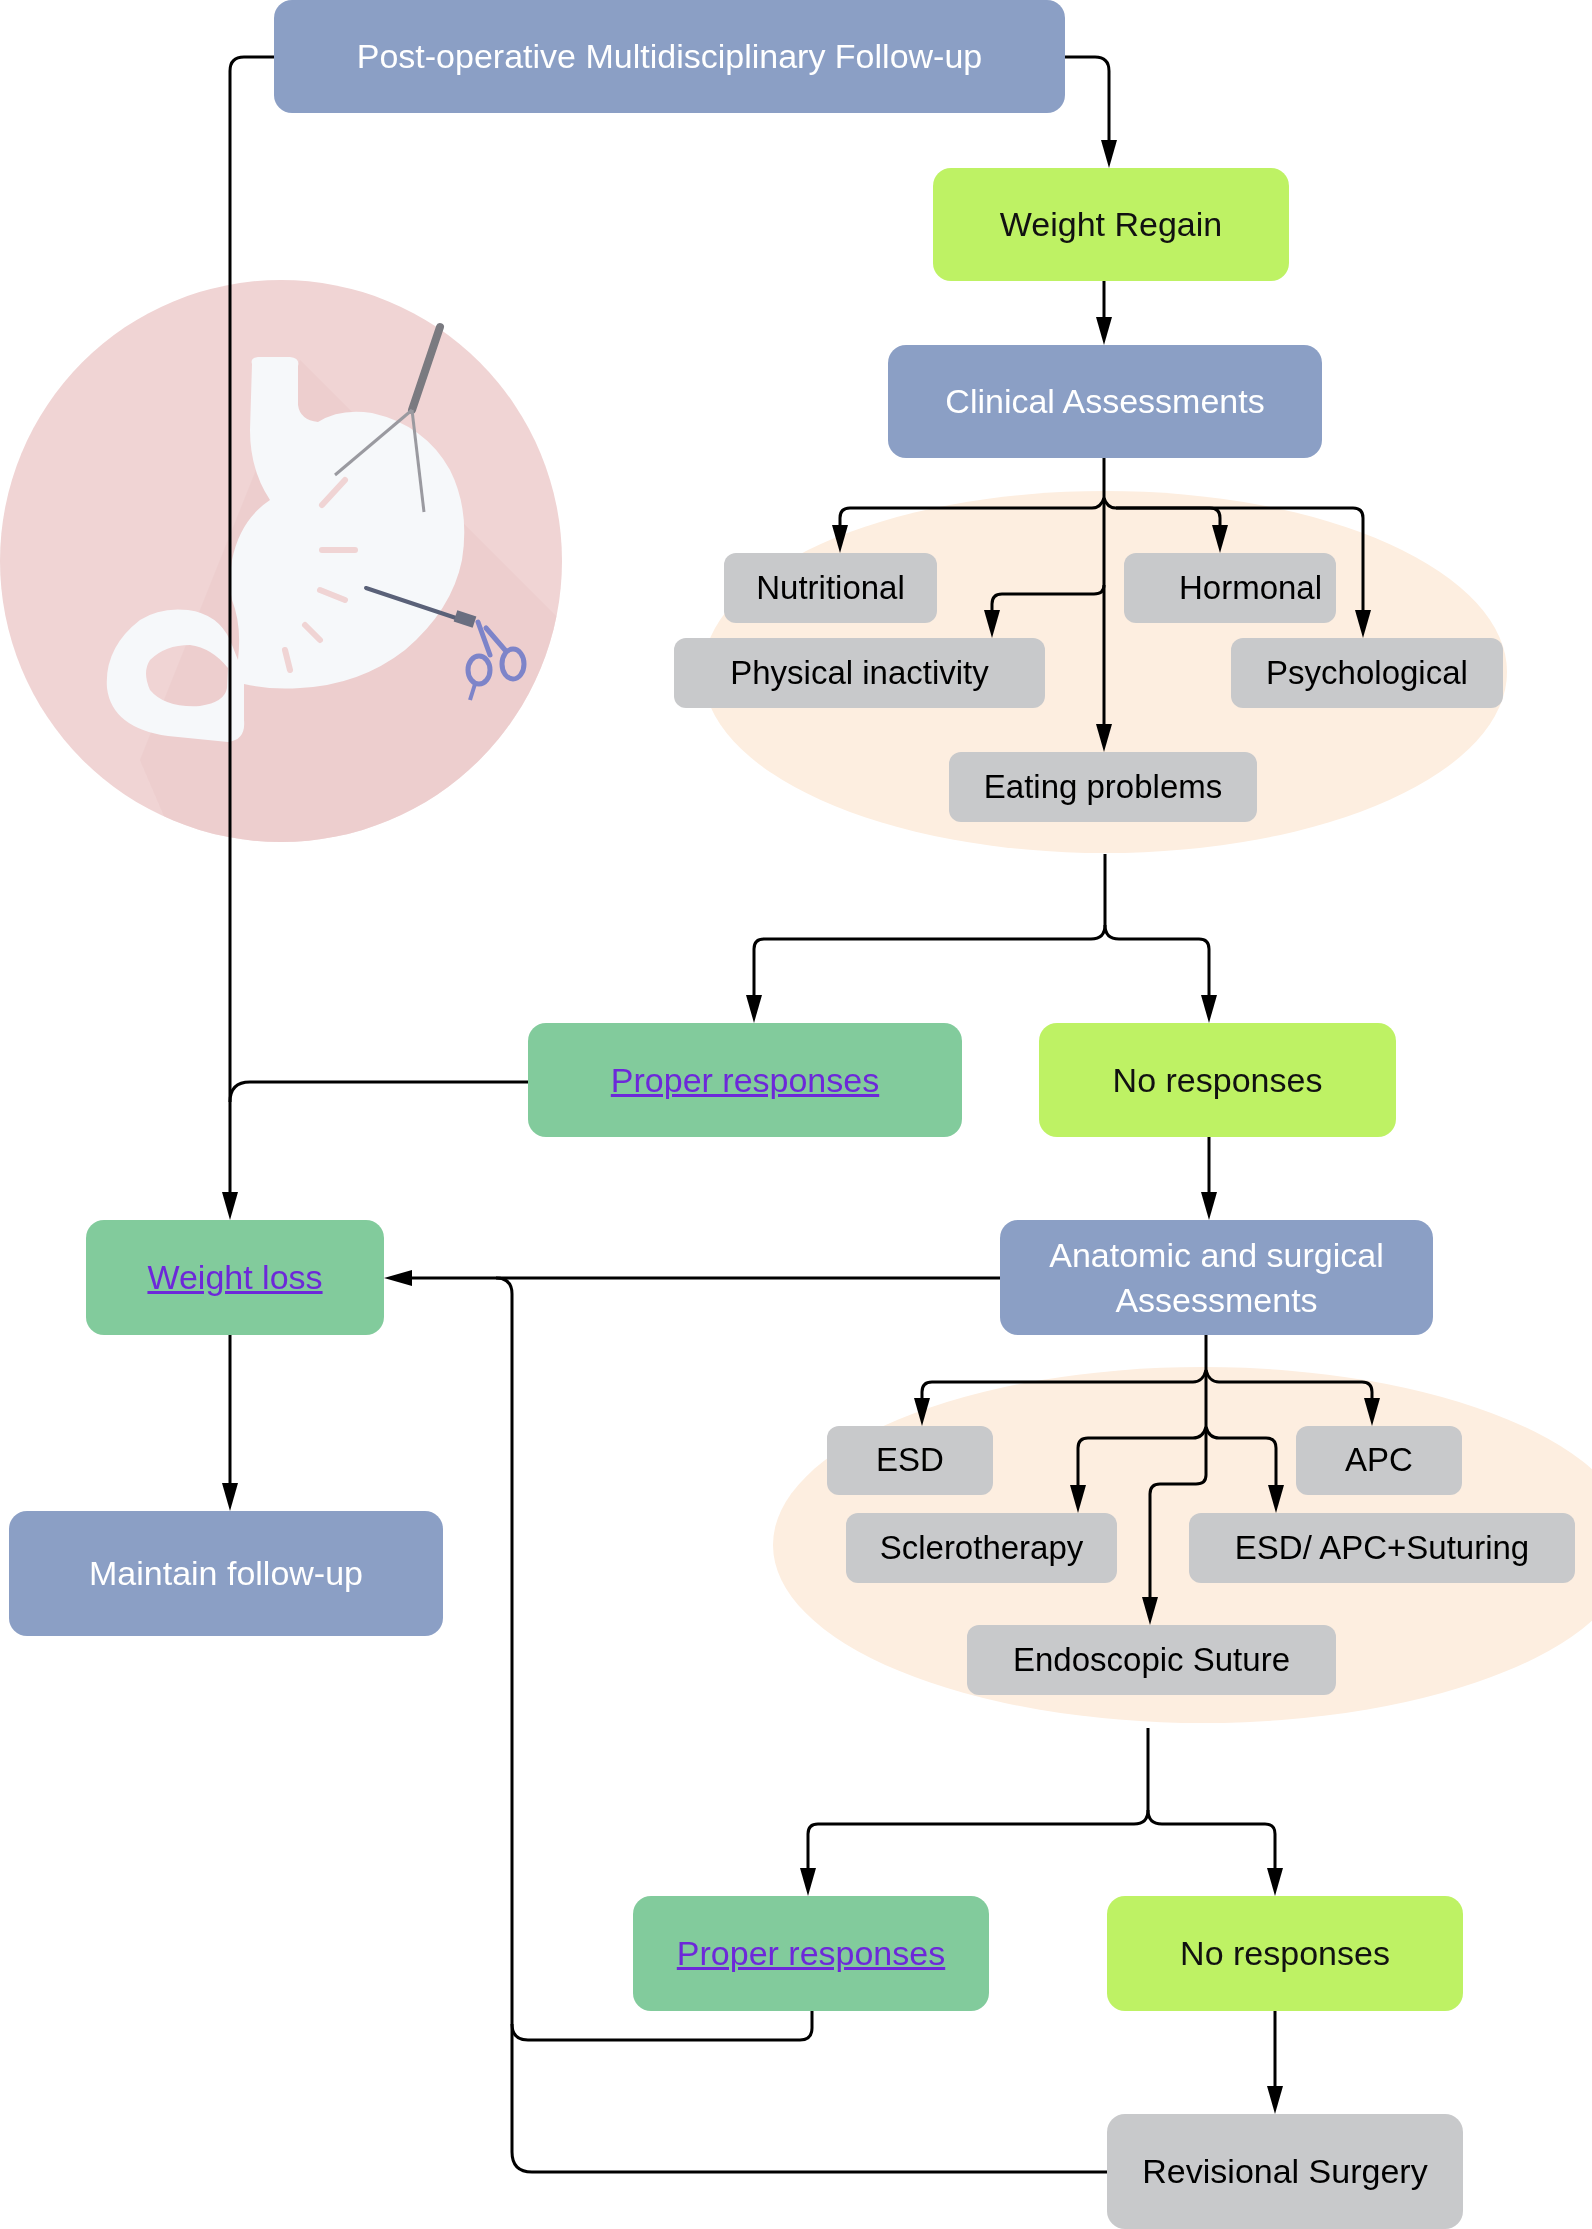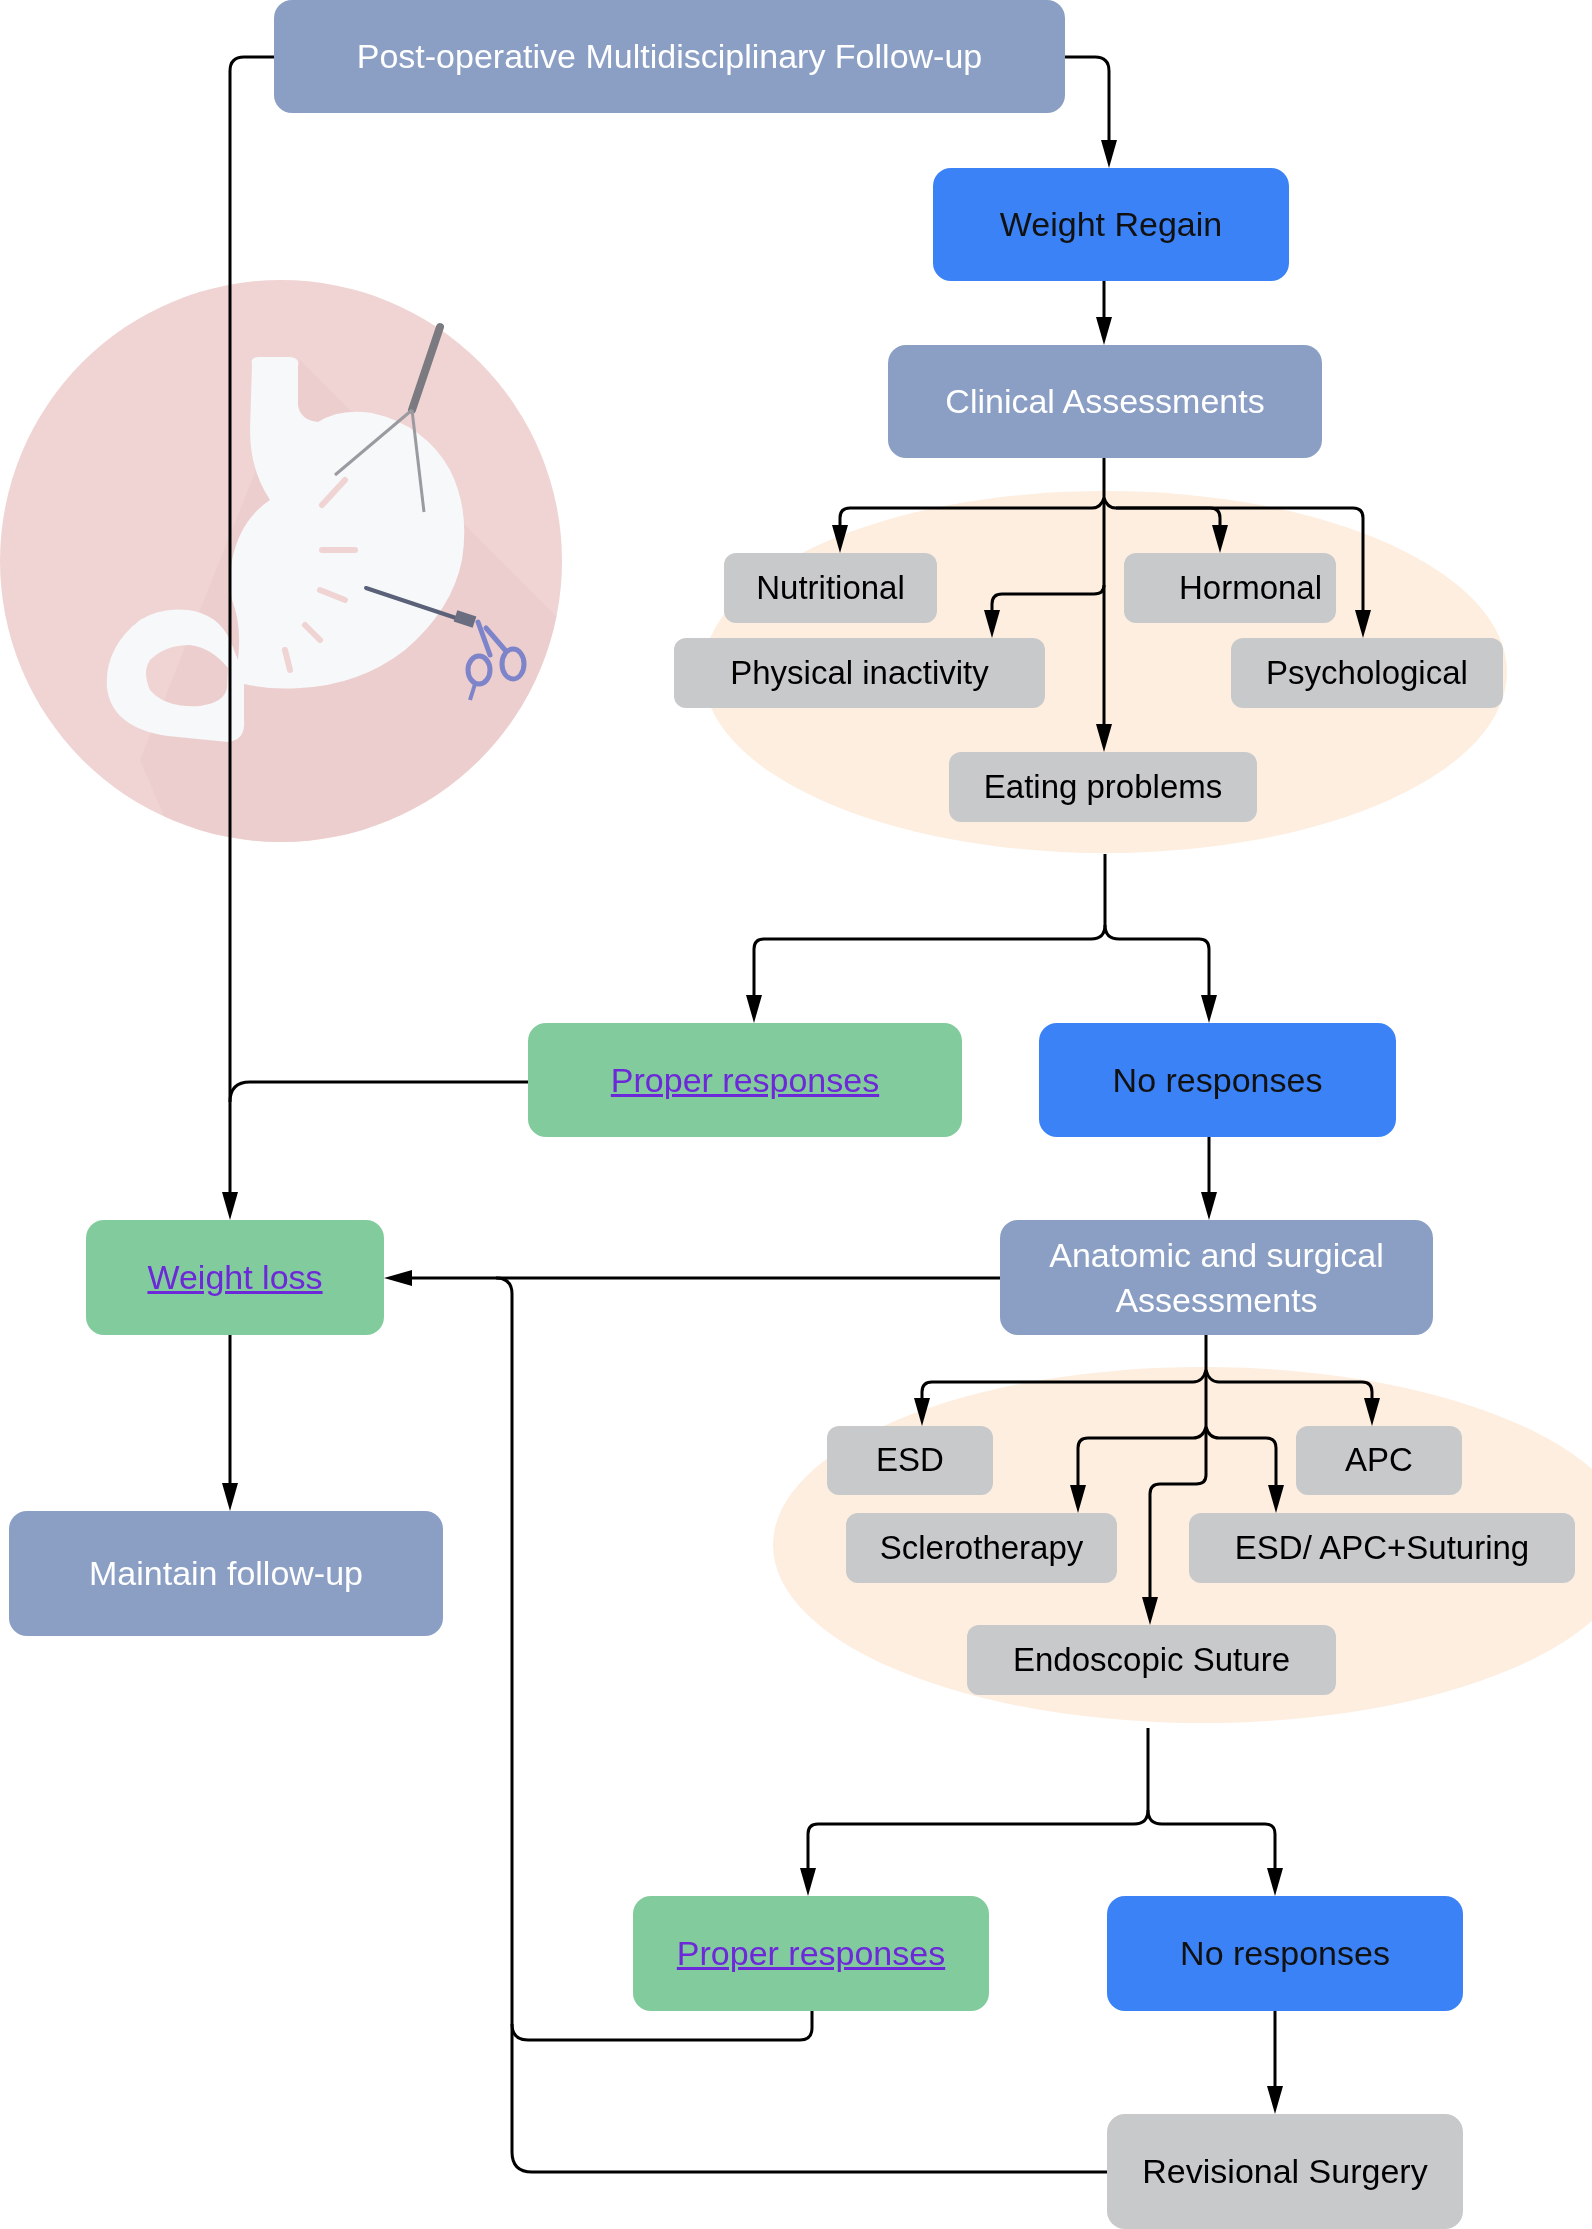--- a/index.html
+++ b/index.html
@@ -10,7 +10,7 @@
             text-align: center; border-radius: 18px; box-sizing: border-box; line-height: 1.3; }
     .node span { display: block; }
     .blue { background: #8b9fc5; color: #ffffff; }
-    .salmon { background: #3b82f6; color: #111111; }
+    .salmon { background: #bef264; color: #111111; }
     .green { background: #82cb9c; color: #6d28d9; text-decoration: underline; }
     .grey { background: #c8c9cb; color: #000000; border-radius: 12px; }
     .big { font-size: 34px; }

